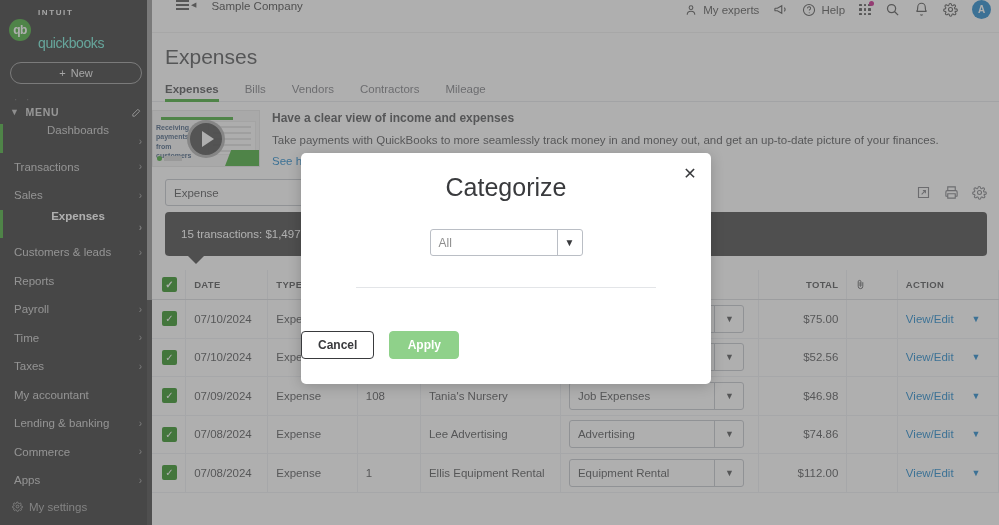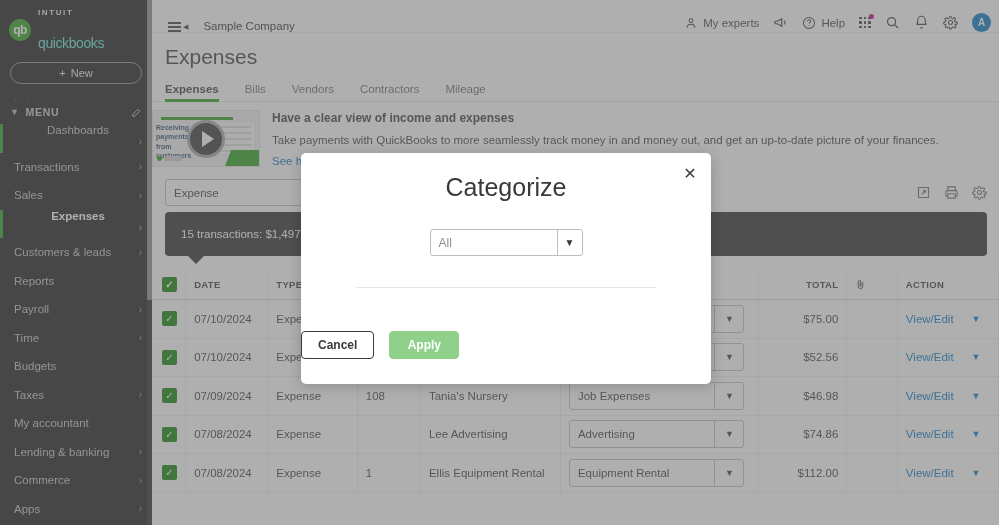--- a/index.html
+++ b/index.html
@@ -77,8 +77,8 @@
     background: #fff; overflow: hidden;
   }
   .topbar {
-    height: 33px; display: flex; align-items: flex-end;
-    padding: 0 8px 0 16px; border-bottom: 1px solid #ededed; background: #fff;
+    height: 33px; display: flex; align-items: flex-start;
+    padding: 0 8px 0 24px; border-bottom: 1px solid #ededed; background: #fff;
   }
   .hamburger { display: flex; align-items: center; gap: 2px; cursor: pointer; }
   .ham-lines { display: flex; flex-direction: column; gap: 2.5px; }

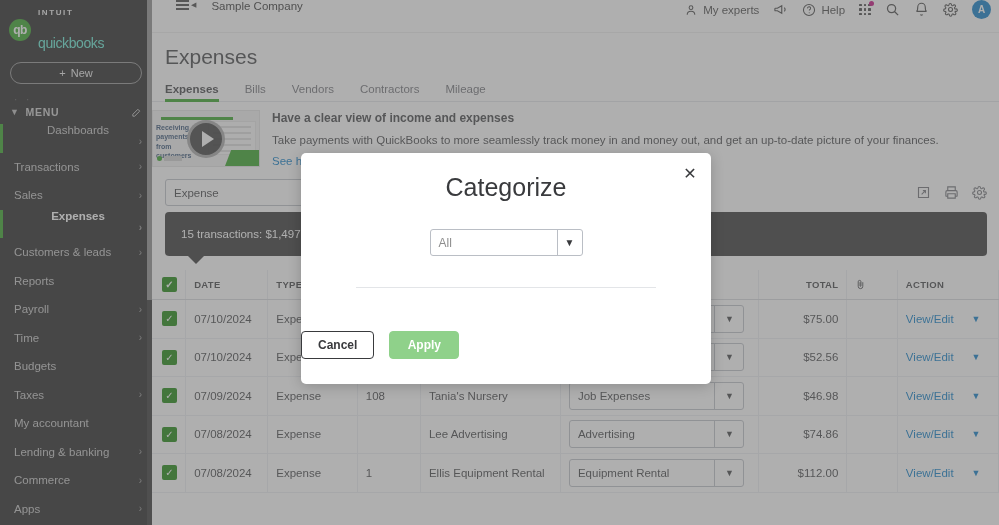--- a/index.html
+++ b/index.html
@@ -294,9 +294,6 @@
       <div class="nav-item">
         <span>Time</span>
         <span class="chev">›</span>
-      </div>
-      <div class="nav-item">
-        <span>Budgets</span>
       </div>
       <div class="nav-item">
         <span>Taxes</span>

